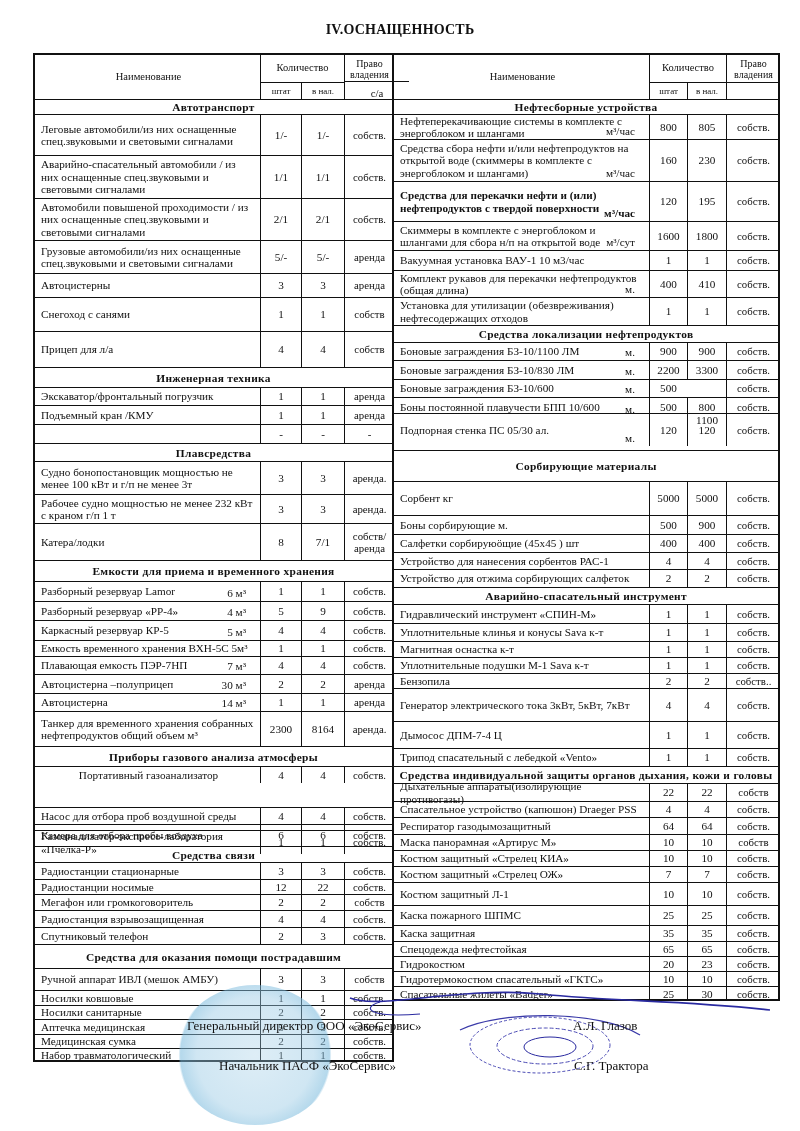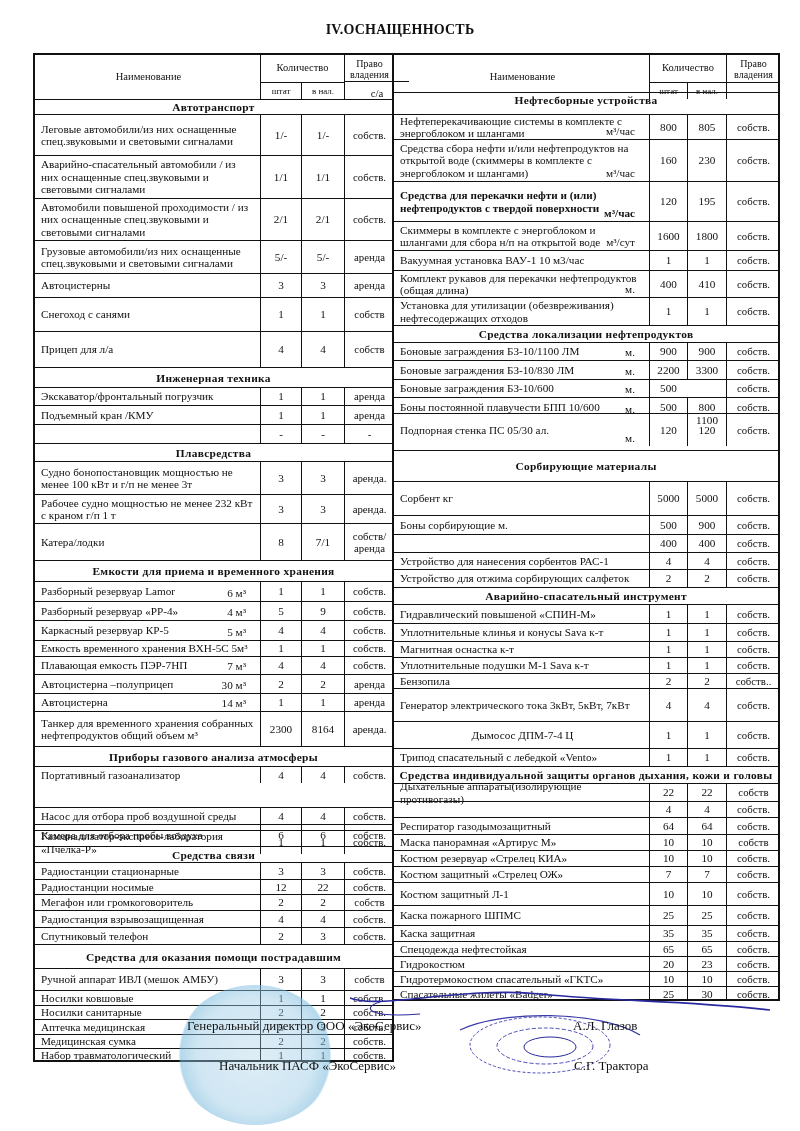--- a/index.html
+++ b/index.html
@@ -603,7 +603,7 @@
     <div class="cell own" style="left:332px; width:54px; top:27px; border-top:1px solid #111;"></div>
   </div>
   <div id="right-body">
-      <div class="row section" style="top: 37px; height: 15px;">
+      <div class="row section" style="top: 44px; height: 15px;">
         <span>Нефтесборные устройства</span>
       </div>
       <div class="row" style="top: 59px; height: 25px;">

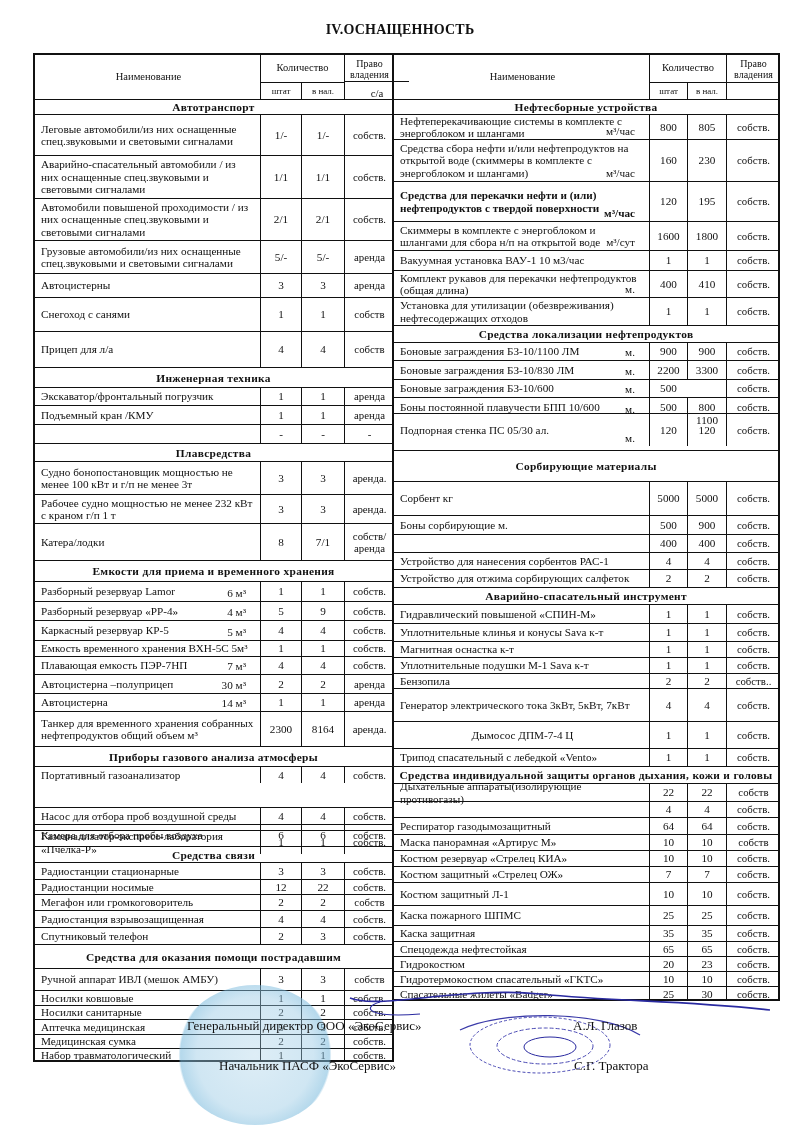--- a/index.html
+++ b/index.html
@@ -819,6 +819,9 @@
         </div>
       </div>
       <div class="row" style="top: 479px; height: 18px;">
+        <div class="cell name" style="left: 0px; width: 255px; position: absolute;">
+          <span>Салфетки сорбируюöщие (45х45 ) шт</span>
+        </div>
         <div class="cell num" style="left: 255px; width: 38px;">
           <span>400</span>
         </div>

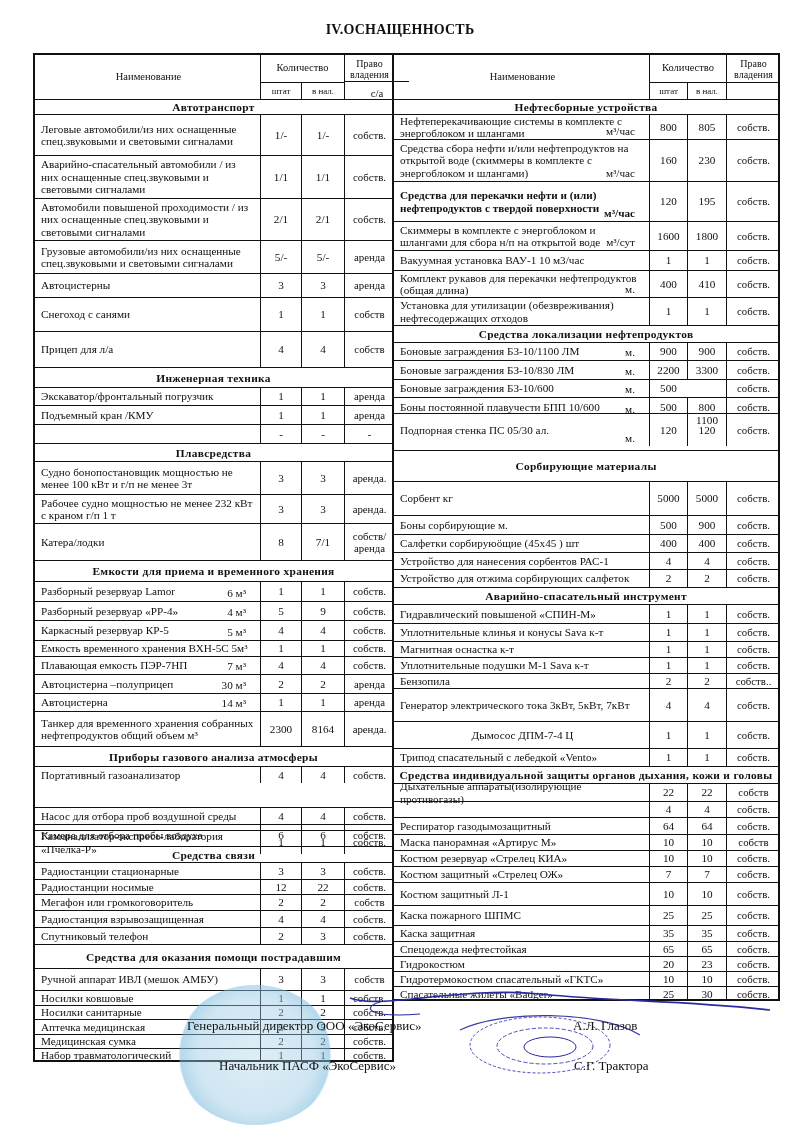--- a/index.html
+++ b/index.html
@@ -865,7 +865,7 @@
       </div>
       <div class="row" style="top: 549px; height: 19px;">
         <div class="cell name" style="left: 0px; width: 255px; position: absolute;">
-          <span>Гидравлический  повышеной  «СПИН-М»</span>
+          <span>Гидравлический  инструмент  «СПИН-М»</span>
         </div>
         <div class="cell num" style="left: 255px; width: 38px;">
           <span>1</span>

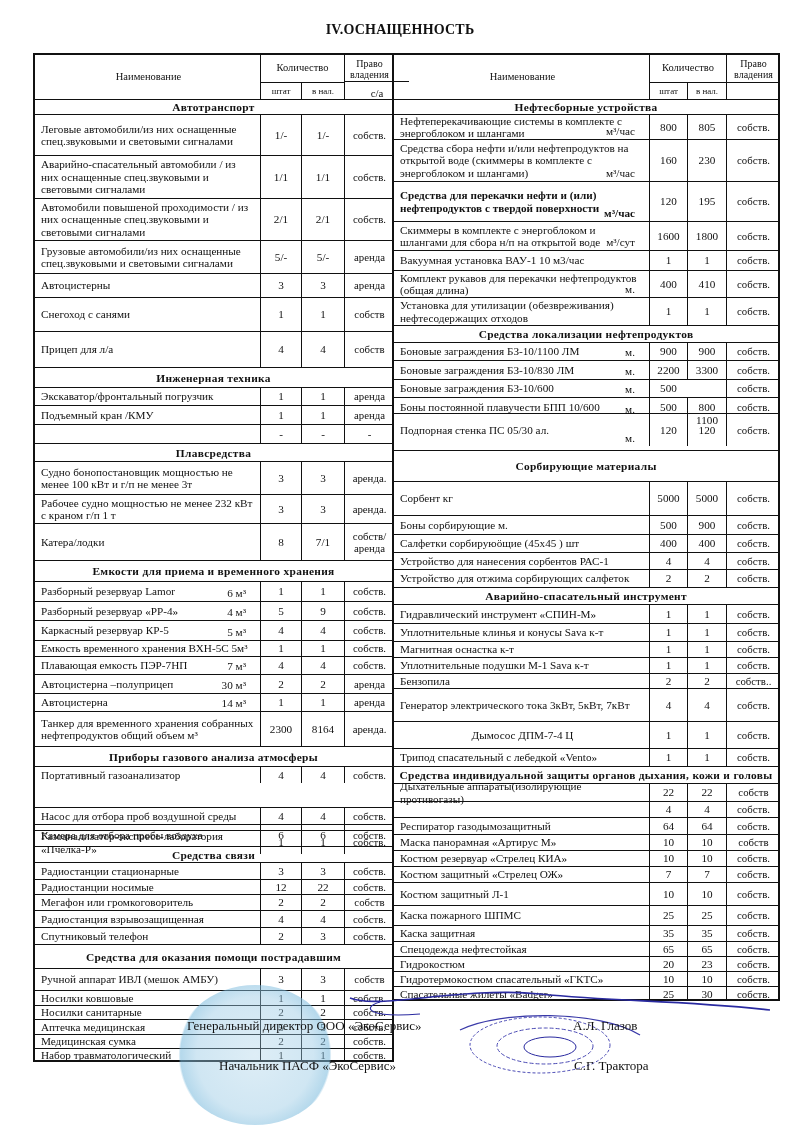--- a/index.html
+++ b/index.html
@@ -948,7 +948,7 @@
         </div>
       </div>
       <div class="row" style="top: 666px; height: 27px;">
-        <div class="cell name" style="left: 0px; width: 255px; position: absolute; justify-content: center;">
+        <div class="cell name" style="left: 0px; width: 255px; position: absolute;">
           <span>Дымосос ДПМ-7-4 Ц</span>
         </div>
         <div class="cell num" style="left: 255px; width: 38px;">

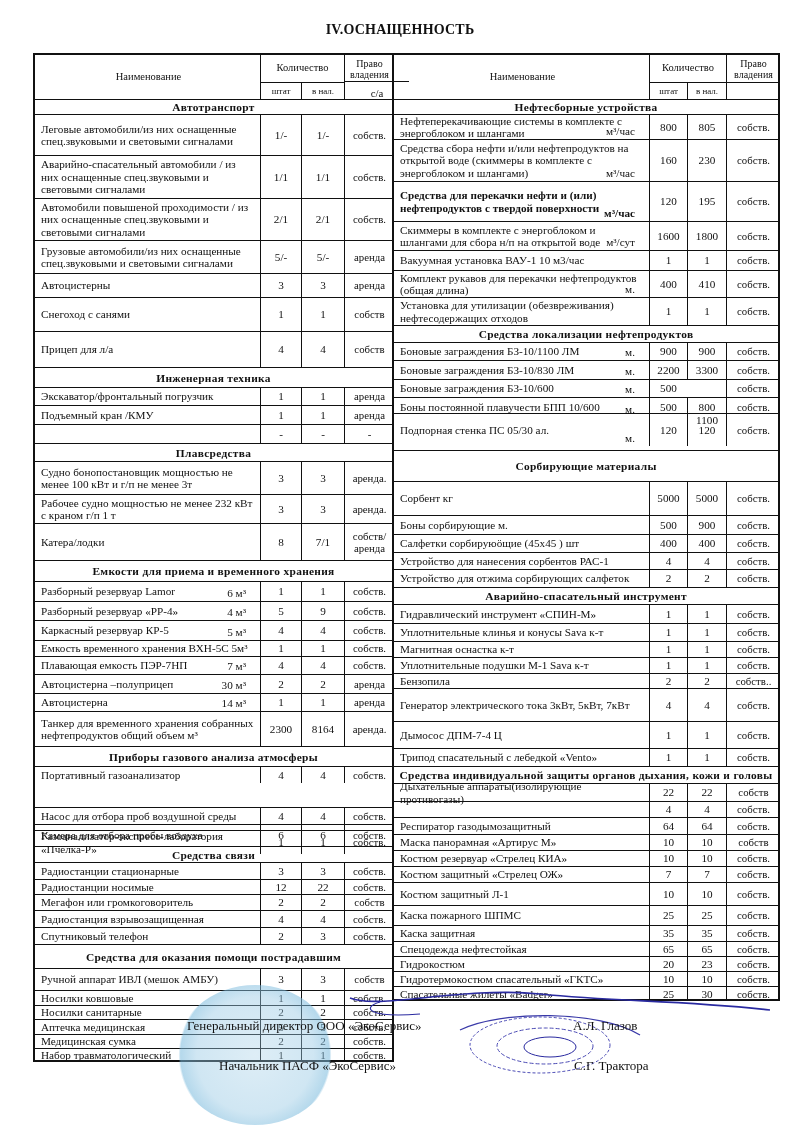--- a/index.html
+++ b/index.html
@@ -365,7 +365,7 @@
         <span>Приборы газового анализа атмосферы</span>
       </div>
       <div class="row" style="top: 711px; height: 17px;">
-        <div class="cell name" style="left: 0px; width: 225px; position: absolute;">
+        <div class="cell name" style="left: 0px; width: 225px; position: absolute; justify-content: center;">
           <span>Портативный газоанализатор</span>
         </div>
         <div class="cell num" style="left: 225px; width: 41px;">

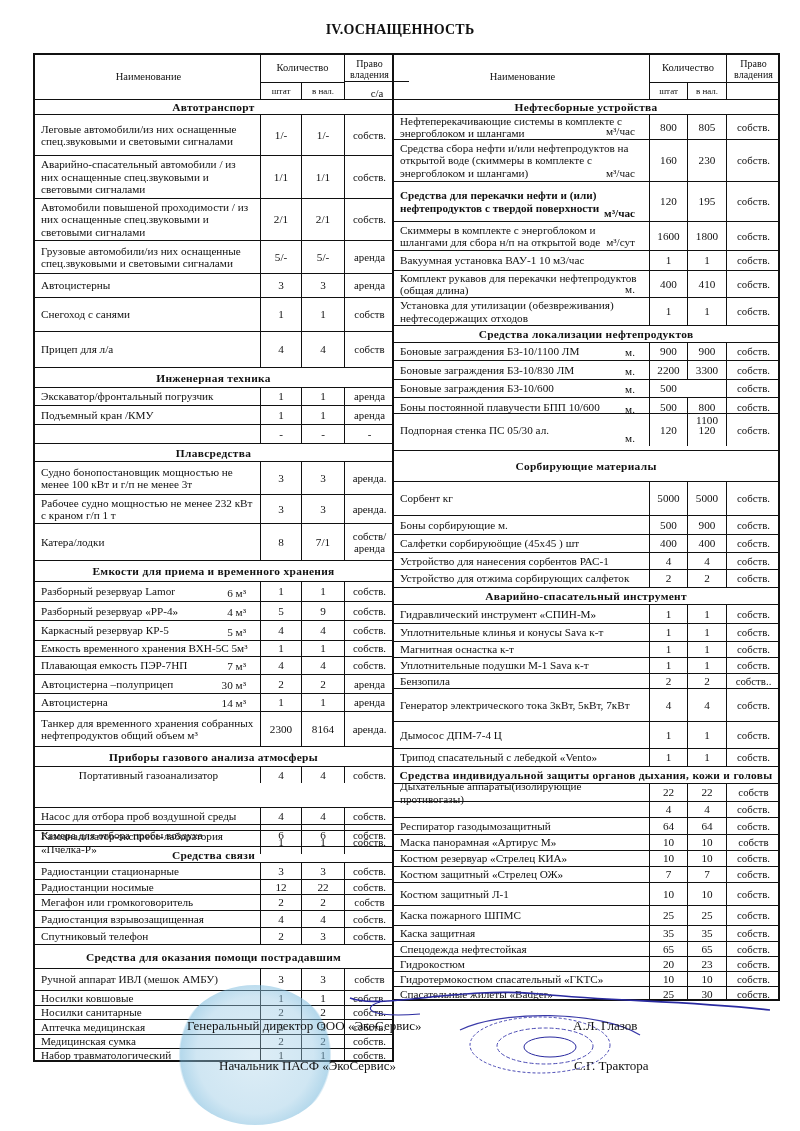--- a/index.html
+++ b/index.html
@@ -993,6 +993,9 @@
         </div>
       </div>
       <div class="row" style="top: 746px; height: 16px;">
+        <div class="cell name" style="left: 0px; width: 255px; position: absolute;">
+          <span>Спасательное  устройство (капюшон) Draeger PSS</span>
+        </div>
         <div class="cell num" style="left: 255px; width: 38px;">
           <span>4</span>
         </div>

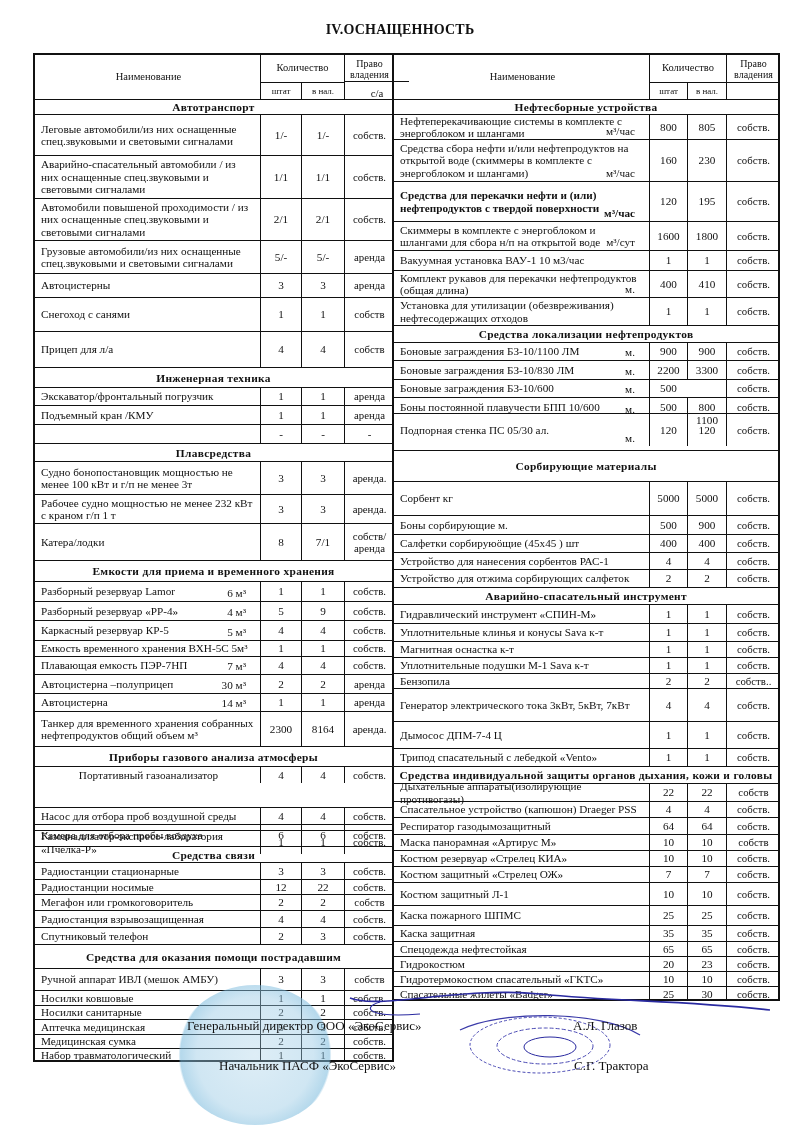--- a/index.html
+++ b/index.html
@@ -1036,7 +1036,7 @@
       </div>
       <div class="row" style="top: 795px; height: 16px;">
         <div class="cell name" style="left: 0px; width: 255px; position: absolute;">
-          <span>Костюм резервуар «Стрелец КИА»</span>
+          <span>Костюм защитный «Стрелец КИА»</span>
         </div>
         <div class="cell num" style="left: 255px; width: 38px;">
           <span>10</span>

